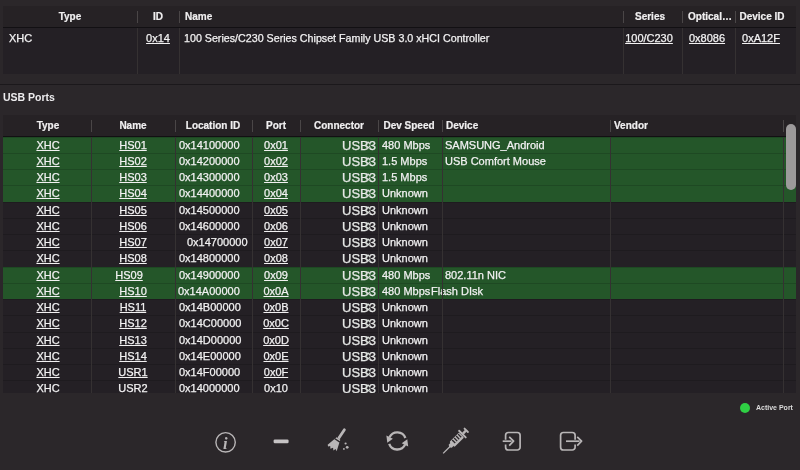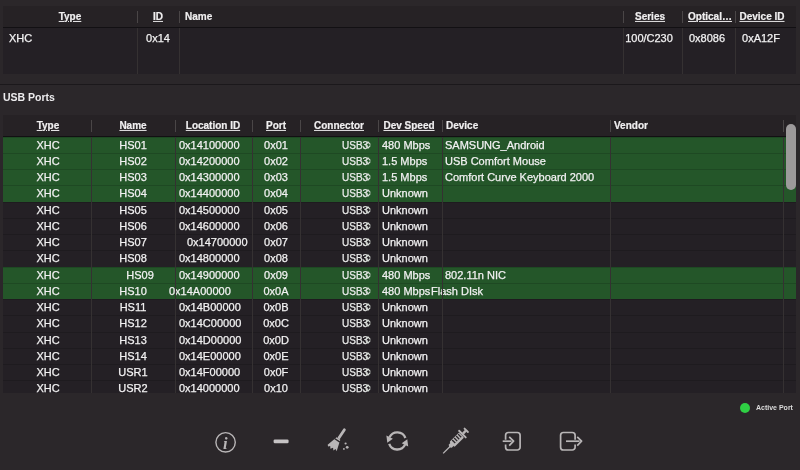--- a/index.html
+++ b/index.html
@@ -9,7 +9,7 @@
   border-bottom:1.5px solid #121013; z-index:6; }
 .h { position:absolute; top:50%; transform:translateY(-46%);
   font-size:10px; font-weight:bold; color:#f0eff0; white-space:nowrap; -webkit-text-stroke:0.2px #f0eff0; }
-.h.hx { transform:translate(-50%,-46%);text-decoration:underline; }
+.h.hx { transform:translate(-50%,-46%); }
 .row { position:absolute; left:0; width:100%; height:16.25px;
   box-shadow: inset 0 1px 0 rgba(0,0,0,0.14); }
 .row span { position:absolute; top:50%; transform:translateY(-50%); font-size:11px;

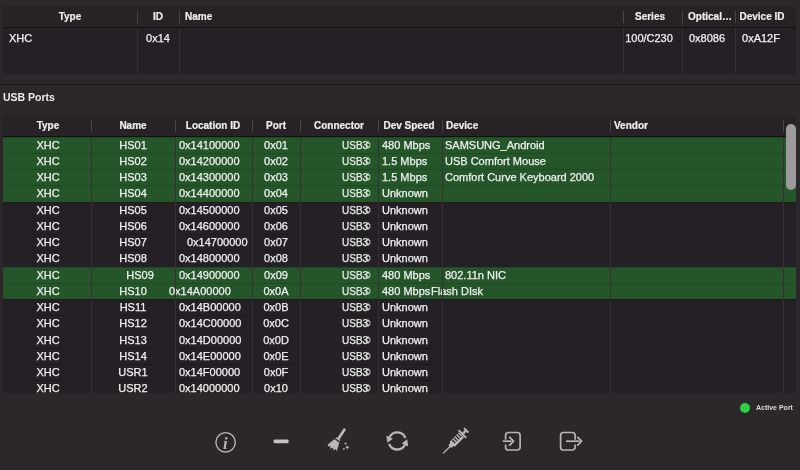--- a/index.html
+++ b/index.html
@@ -14,7 +14,7 @@
   box-shadow: inset 0 1px 0 rgba(0,0,0,0.14); }
 .row span { position:absolute; top:50%; transform:translateY(-50%); font-size:11px;
   color:#f2f1f2; white-space:nowrap; -webkit-text-stroke:0.25px #f2f1f2; }
-.row .c { transform:translate(-50%,-50%); }
+.row .c { transform:translate(-50%,-50%);text-decoration:underline; }
 .row .u { color:#e2e5e2; font-size:10px;padding-left:38px; }
 .ch { position:absolute; top:50%; transform:translateY(-50%); }
 .vl { position:absolute; width:1px; background:#353132; z-index:5; }

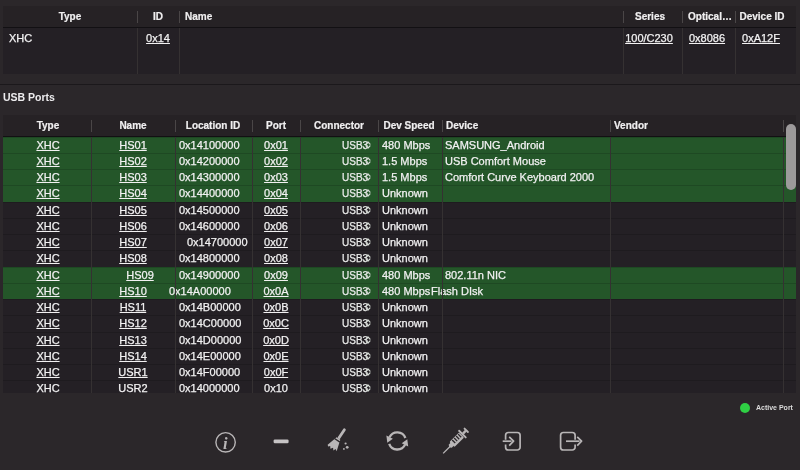--- a/index.html
+++ b/index.html
@@ -45,6 +45,7 @@
   <div class="row" style="top:22.5px;height:18px;box-shadow:none">
       <span class="l" style="left:5.6px">XHC</span>
       <span class="c" style="left:155.0px">0x14</span>
+      <span class="l" style="left:181.4px;font-size:10.7px">100 Series/C230 Series Chipset Family USB 3.0 xHCI Controller</span>
       <span class="c" style="left:646.0px">100/C230</span>
       <span class="c" style="left:704.0px">0x8086</span>
       <span class="c" style="left:758.0px">0xA12F</span>

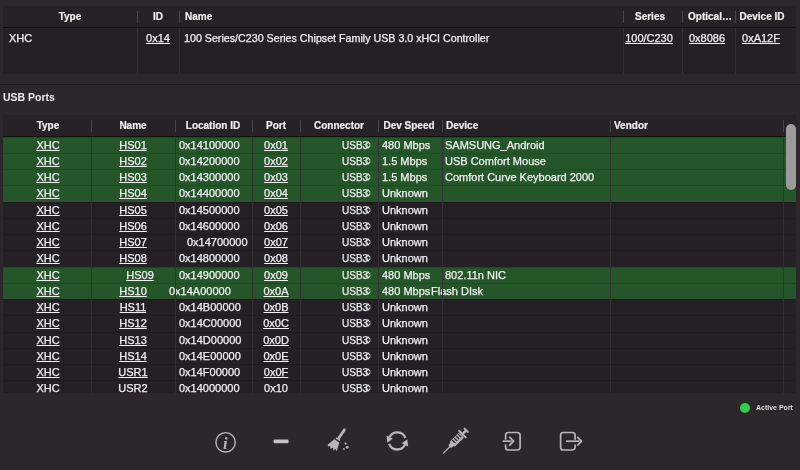--- a/index.html
+++ b/index.html
@@ -15,7 +15,7 @@
 .row span { position:absolute; top:50%; transform:translateY(-50%); font-size:11px;
   color:#f2f1f2; white-space:nowrap; -webkit-text-stroke:0.25px #f2f1f2; }
 .row .c { transform:translate(-50%,-50%);text-decoration:underline; }
-.row .u { color:#e2e5e2; font-size:10px;padding-left:38px; }
+.row .u { color:#e2e5e2; font-size:13px;padding-left:38px; }
 .ch { position:absolute; top:50%; transform:translateY(-50%); }
 .vl { position:absolute; width:1px; background:#353132; z-index:5; }
 .hs { position:absolute; top:5px; height:12px; width:1px; background:#4a4647; }

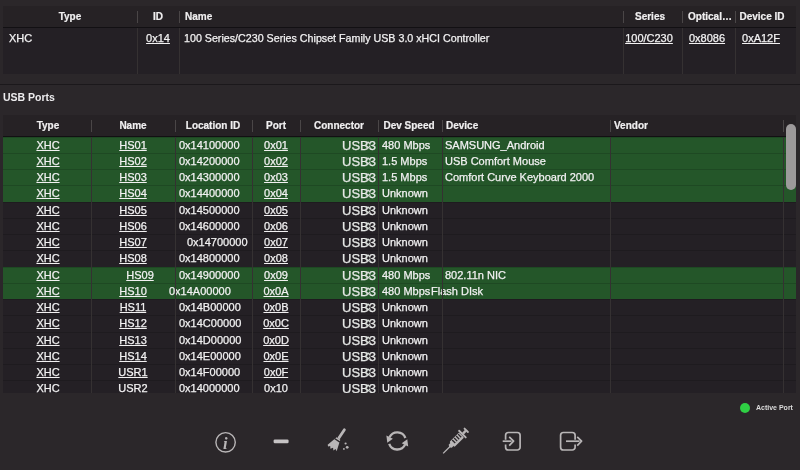--- a/index.html
+++ b/index.html
@@ -116,7 +116,6 @@
         <path d="M1 4.9 L3 7 L5 4.9" fill="none" stroke="#d5dbd5" stroke-width="1.25" stroke-linecap="round" stroke-linejoin="round"></path>
       </svg>
       <span class="l" style="left:378.5px">1.5 Mbps</span>
-      <span class="l" style="left:441.5px">Comfort Curve Keyboard 2000</span>
     </div>
 <div class="row" style="top:70.25px;background:#245629">
       <span class="c" style="left:45.0px">XHC</span>

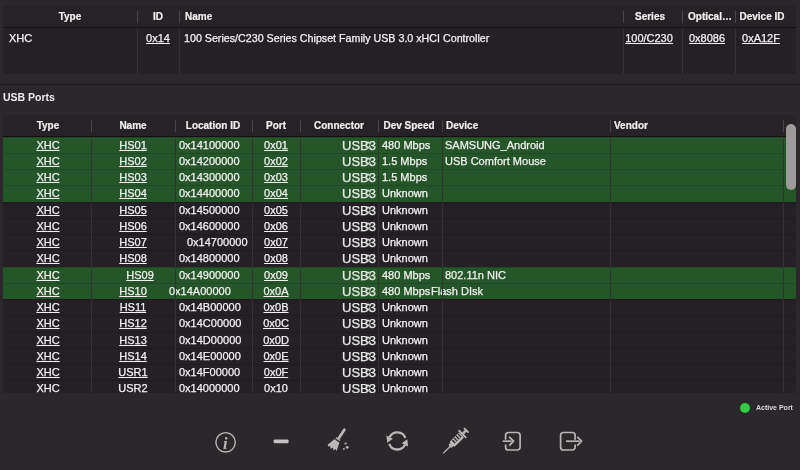--- a/index.html
+++ b/index.html
@@ -179,7 +179,7 @@
     </div>
 <div class="row" style="top:151.5px;background:#245629">
       <span class="c" style="left:45.0px">XHC</span>
-      <span class="c" style="left:137px">HS09</span>
+      <span class="c" style="left:126px">HS09</span>
       <span class="l" style="left:175.5px">0x14900000</span>
       <span class="c" style="left:273.0px">0x09</span>
       <span class="l u" style="left:300.8px">USB3</span>

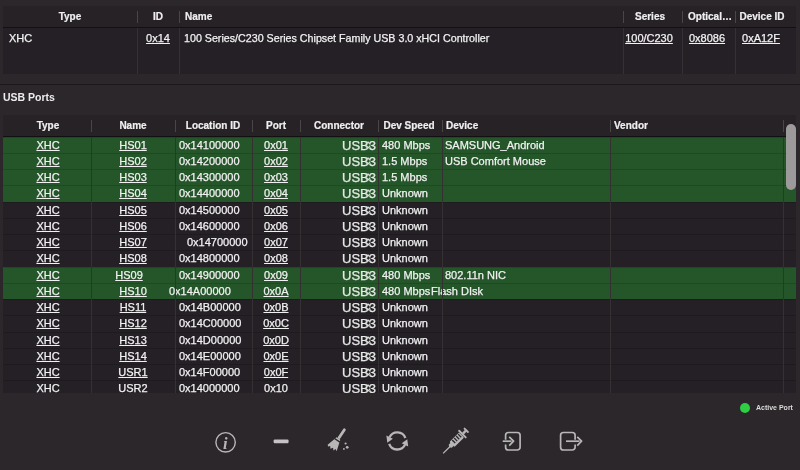--- a/index.html
+++ b/index.html
@@ -193,7 +193,7 @@
 <div class="row" style="top:167.75px;background:#245629">
       <span class="c" style="left:45.0px">XHC</span>
       <span class="c" style="left:129.75px">HS10</span>
-      <span class="l" style="left:166px">0x14A00000</span>
+      <span class="l" style="left:175px">0x14A00000</span>
       <span class="c" style="left:273.0px">0x0A</span>
       <span class="l u" style="left:300.8px">USB3</span>
       <svg class="ch" style="left:361.7px" width="6" height="8" viewBox="0 0 6 8">

